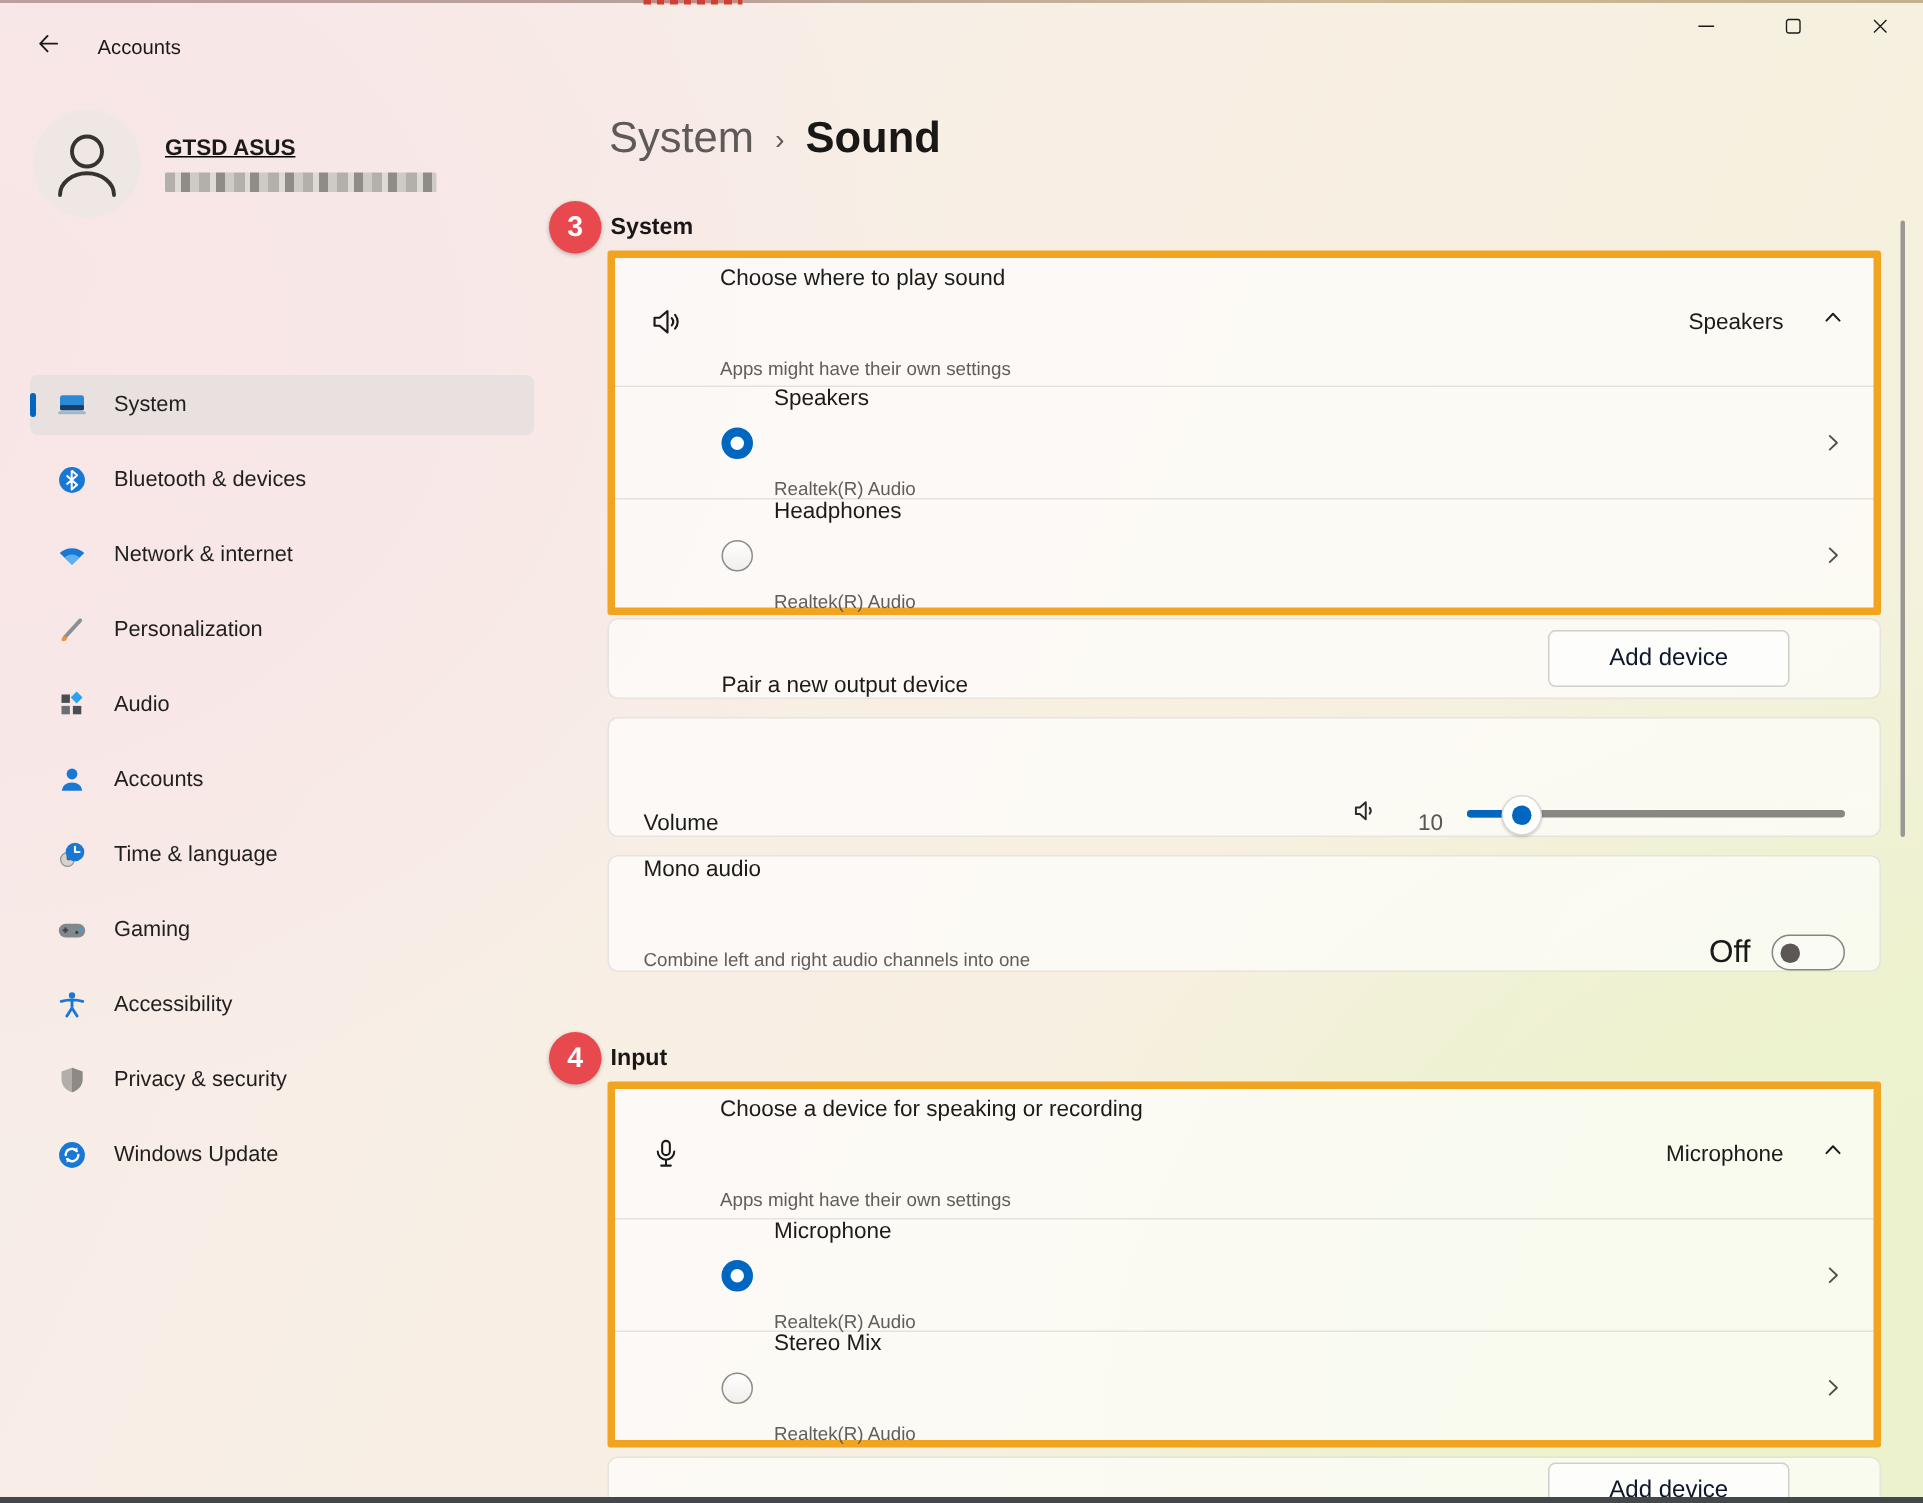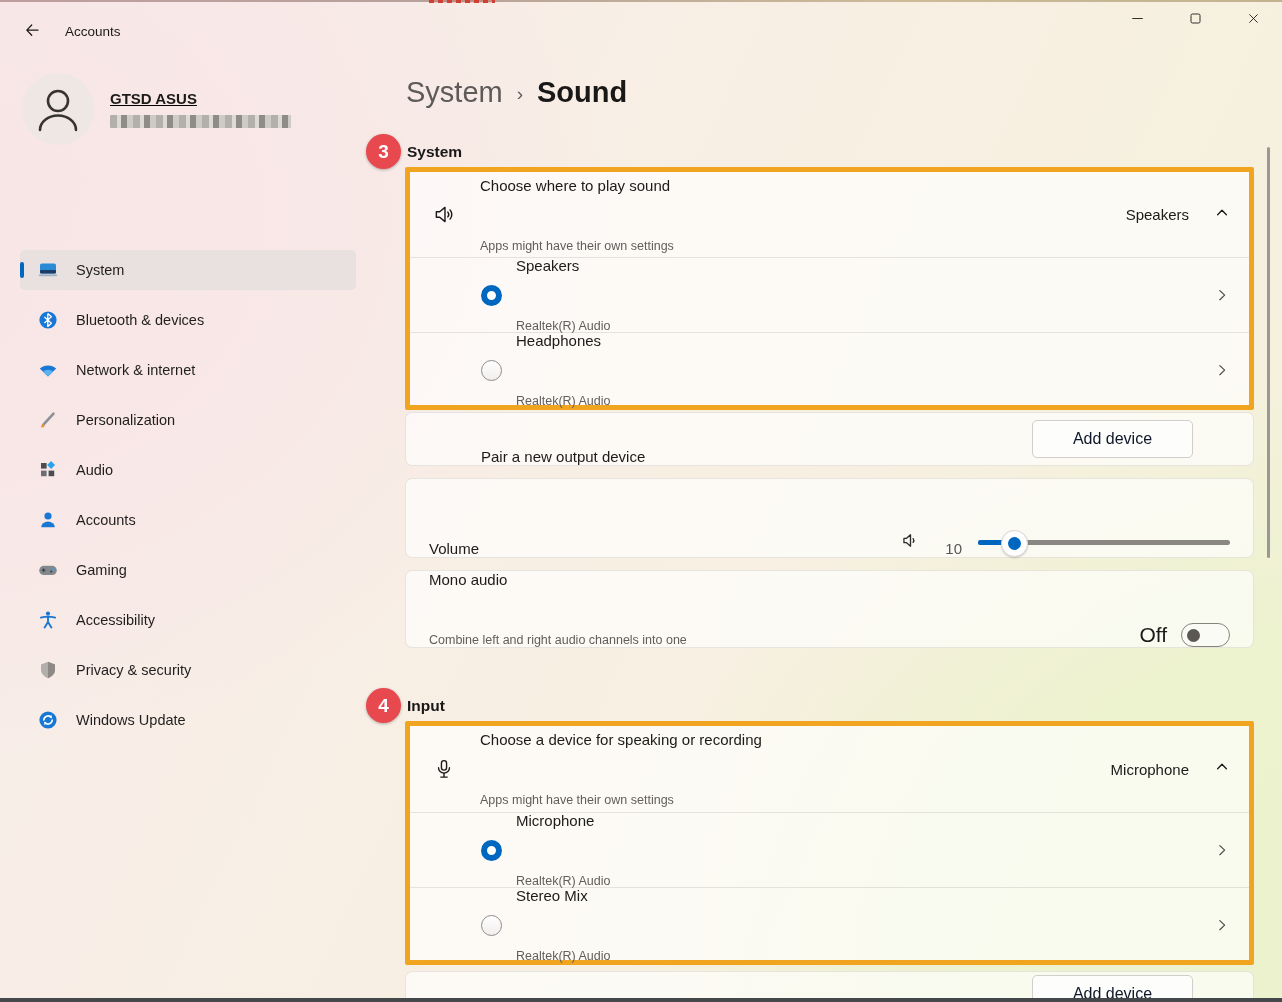--- a/index.html
+++ b/index.html
@@ -210,6 +210,18 @@
       <div class="nav-item">
         <span class="nav-icon">
           <svg viewBox="0 0 20 20" width="20" height="20">
+            <circle cx="7" cy="13" r="4.6" fill="#d6d3cf"></circle>
+            <circle cx="7" cy="13" r="4.6" fill="none" stroke="#8f8c88" stroke-width="0.8"></circle>
+            <path d="M7 13 V10.8 M7 13 H8.8" stroke="#55524f" stroke-width="1.1"></path>
+            <circle cx="12" cy="8" r="6.2" fill="#1878d4"></circle>
+            <path d="M12 8 V4.6 M12 8 H15" stroke="#fff" stroke-width="1.4" stroke-linecap="round"></path>
+          </svg>
+        </span>
+        <span class="nav-label">Time &amp; language</span>
+      </div>
+      <div class="nav-item">
+        <span class="nav-icon">
+          <svg viewBox="0 0 20 20" width="20" height="20">
             <rect x="1.2" y="5.8" width="17.6" height="9.2" rx="4.6" fill="#83888d"></rect>
             <path d="M5.6 8.4 v3.6 M3.8 10.2 h3.6" stroke="#3e4246" stroke-width="1.3"></path>
             <circle cx="13.2" cy="11.6" r="1.1" fill="#3e4246"></circle>

